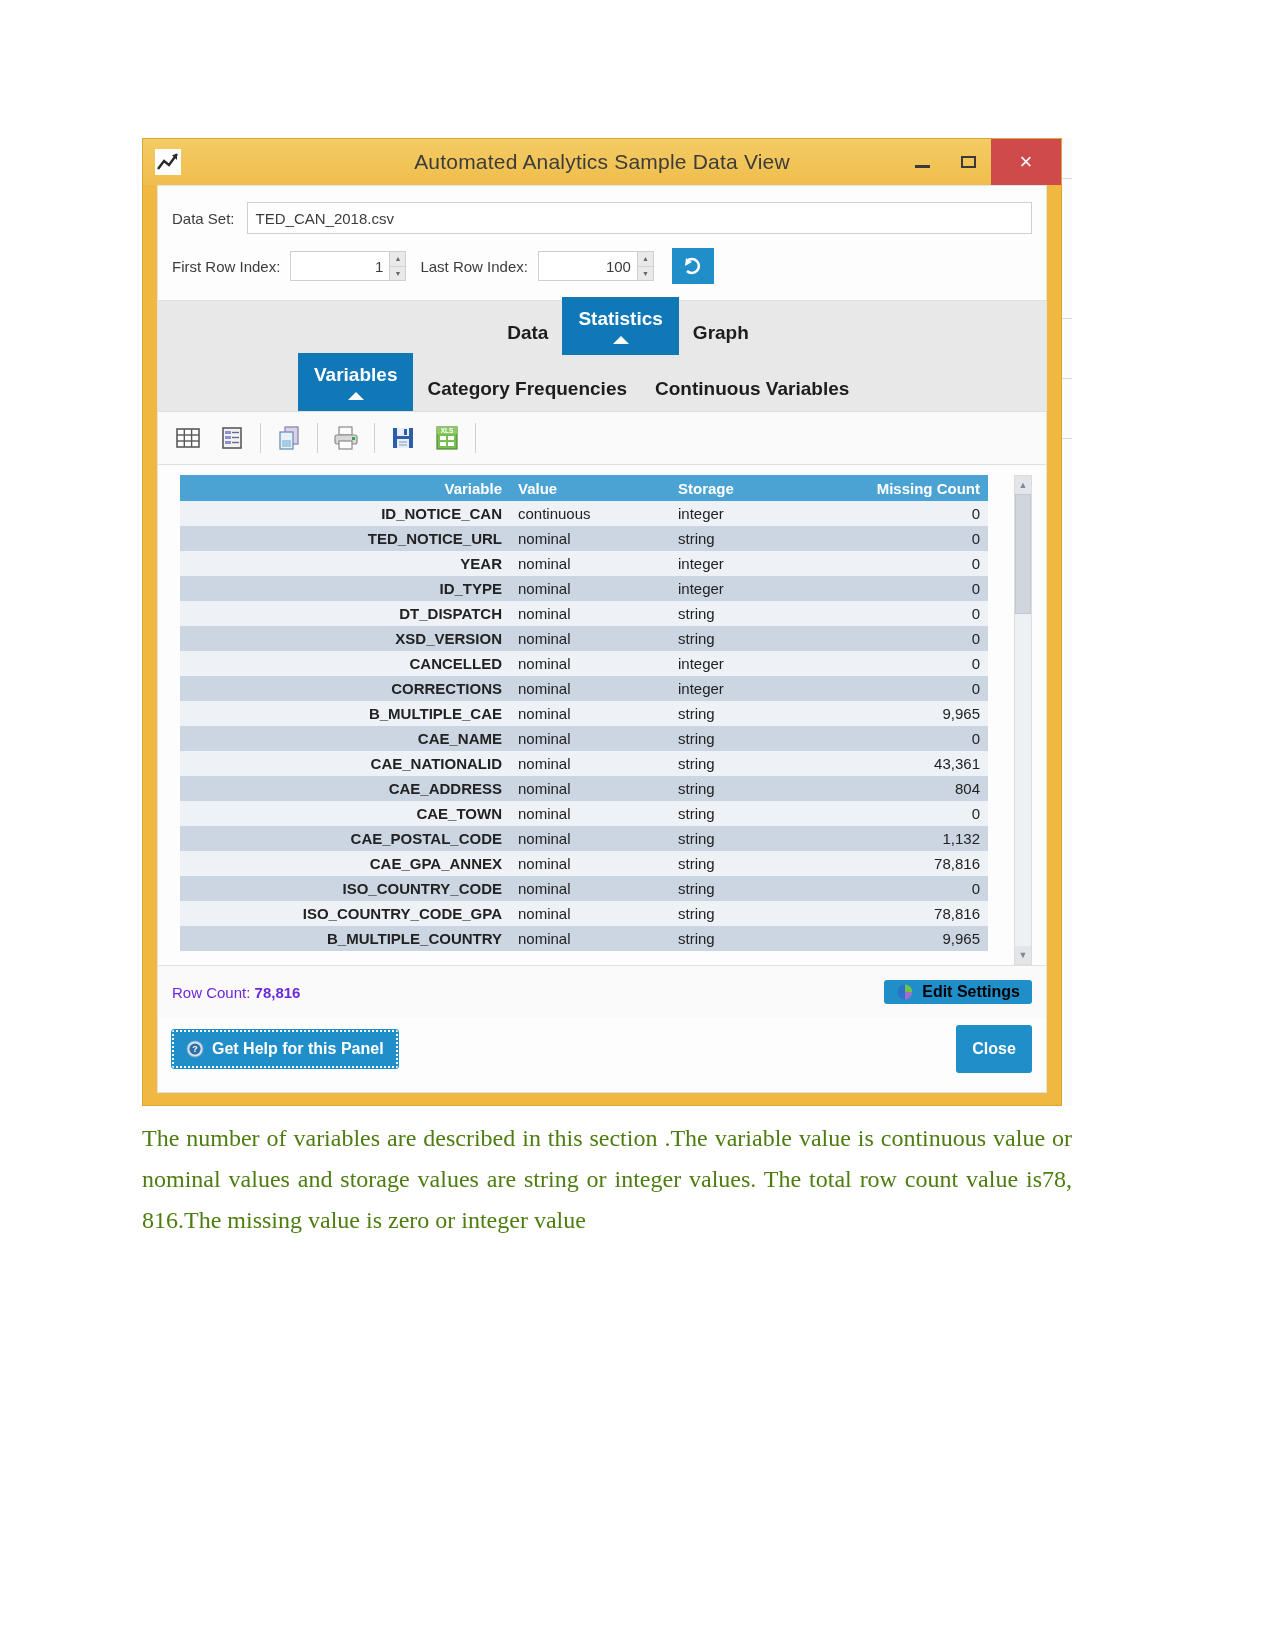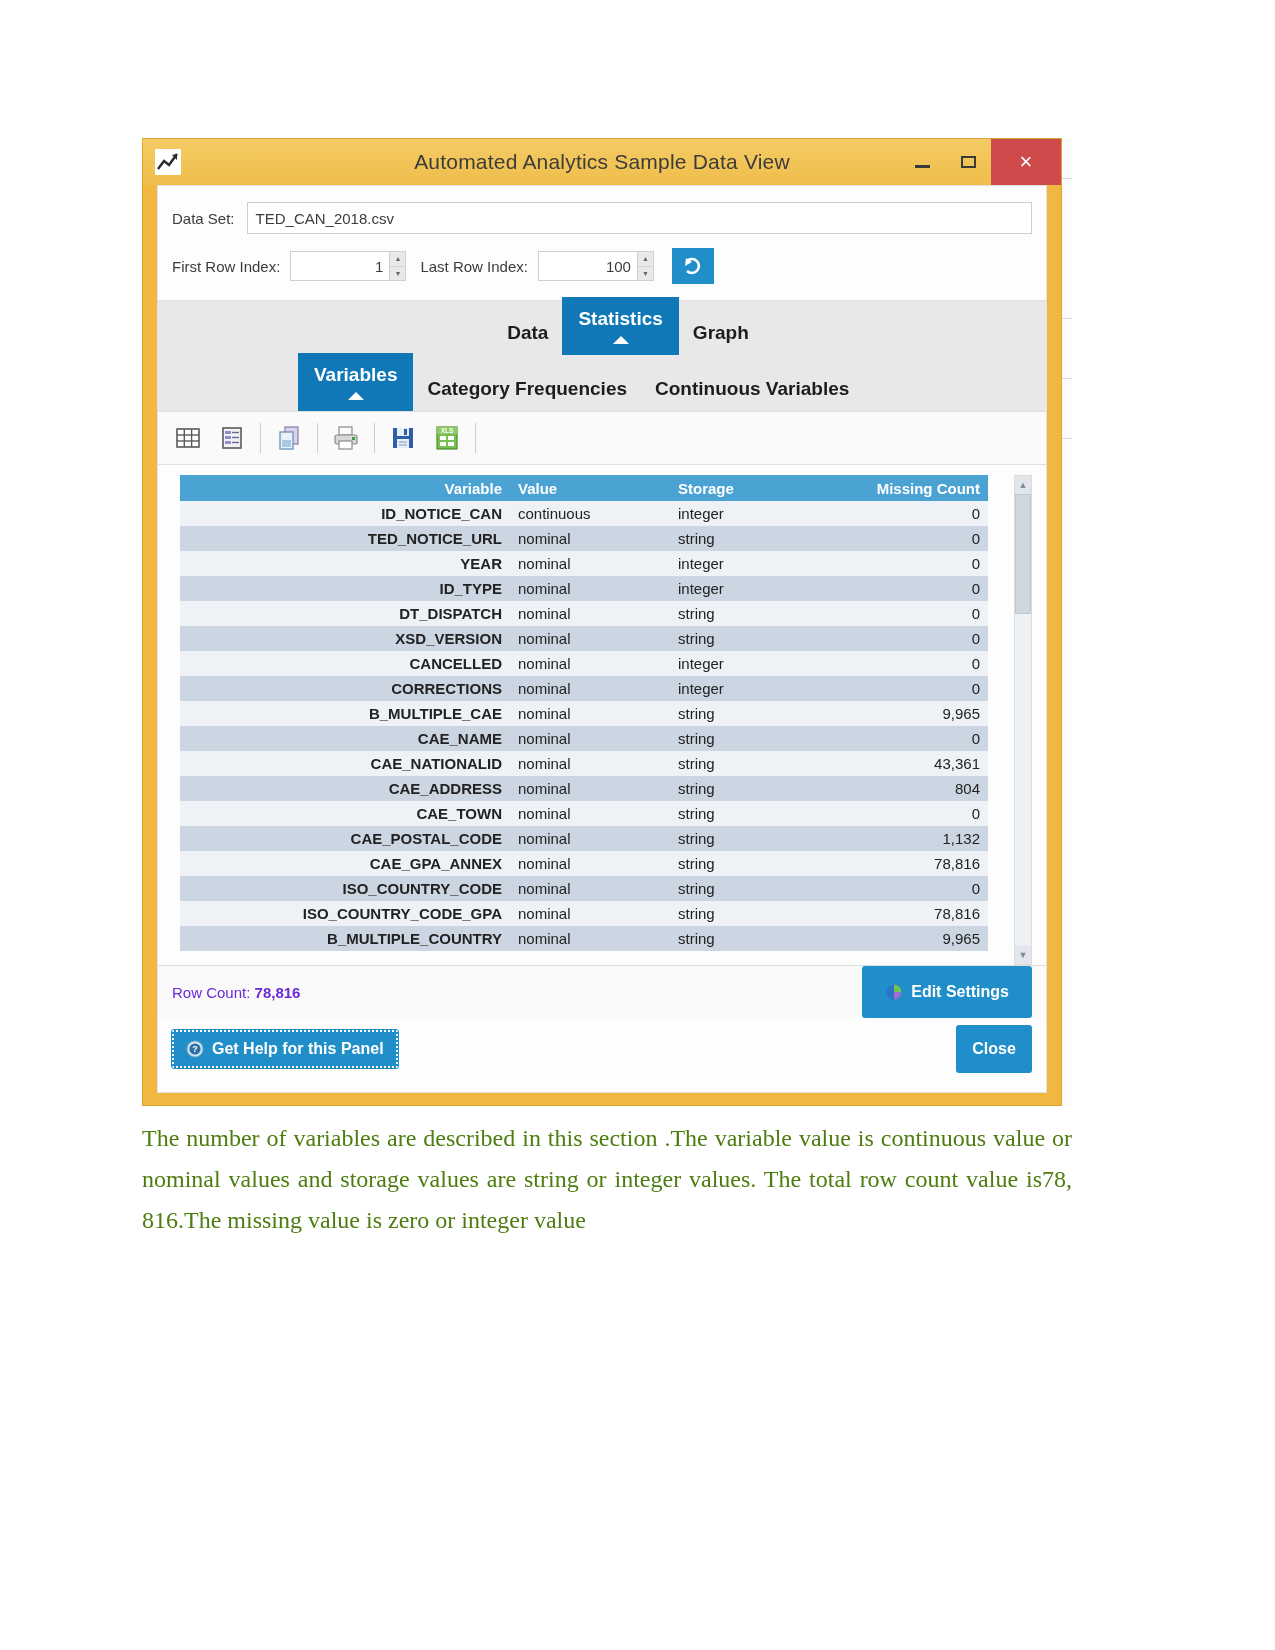--- a/index.html
+++ b/index.html
@@ -338,15 +338,15 @@
   .btn-edit {
     margin-left: auto;
     background: #1f8ec9;
-    color: #ffffff;
+    color: #000000;
     font-size: 16px;
     font-weight: bold;
-    height: 52px;
+    height: 24px;
     border-radius: 3px;
     display: flex;
     align-items: center;
     gap: 8px;
-    padding: 0 23px;
+    padding: 0 12px;
     cursor: pointer;
   }
 

